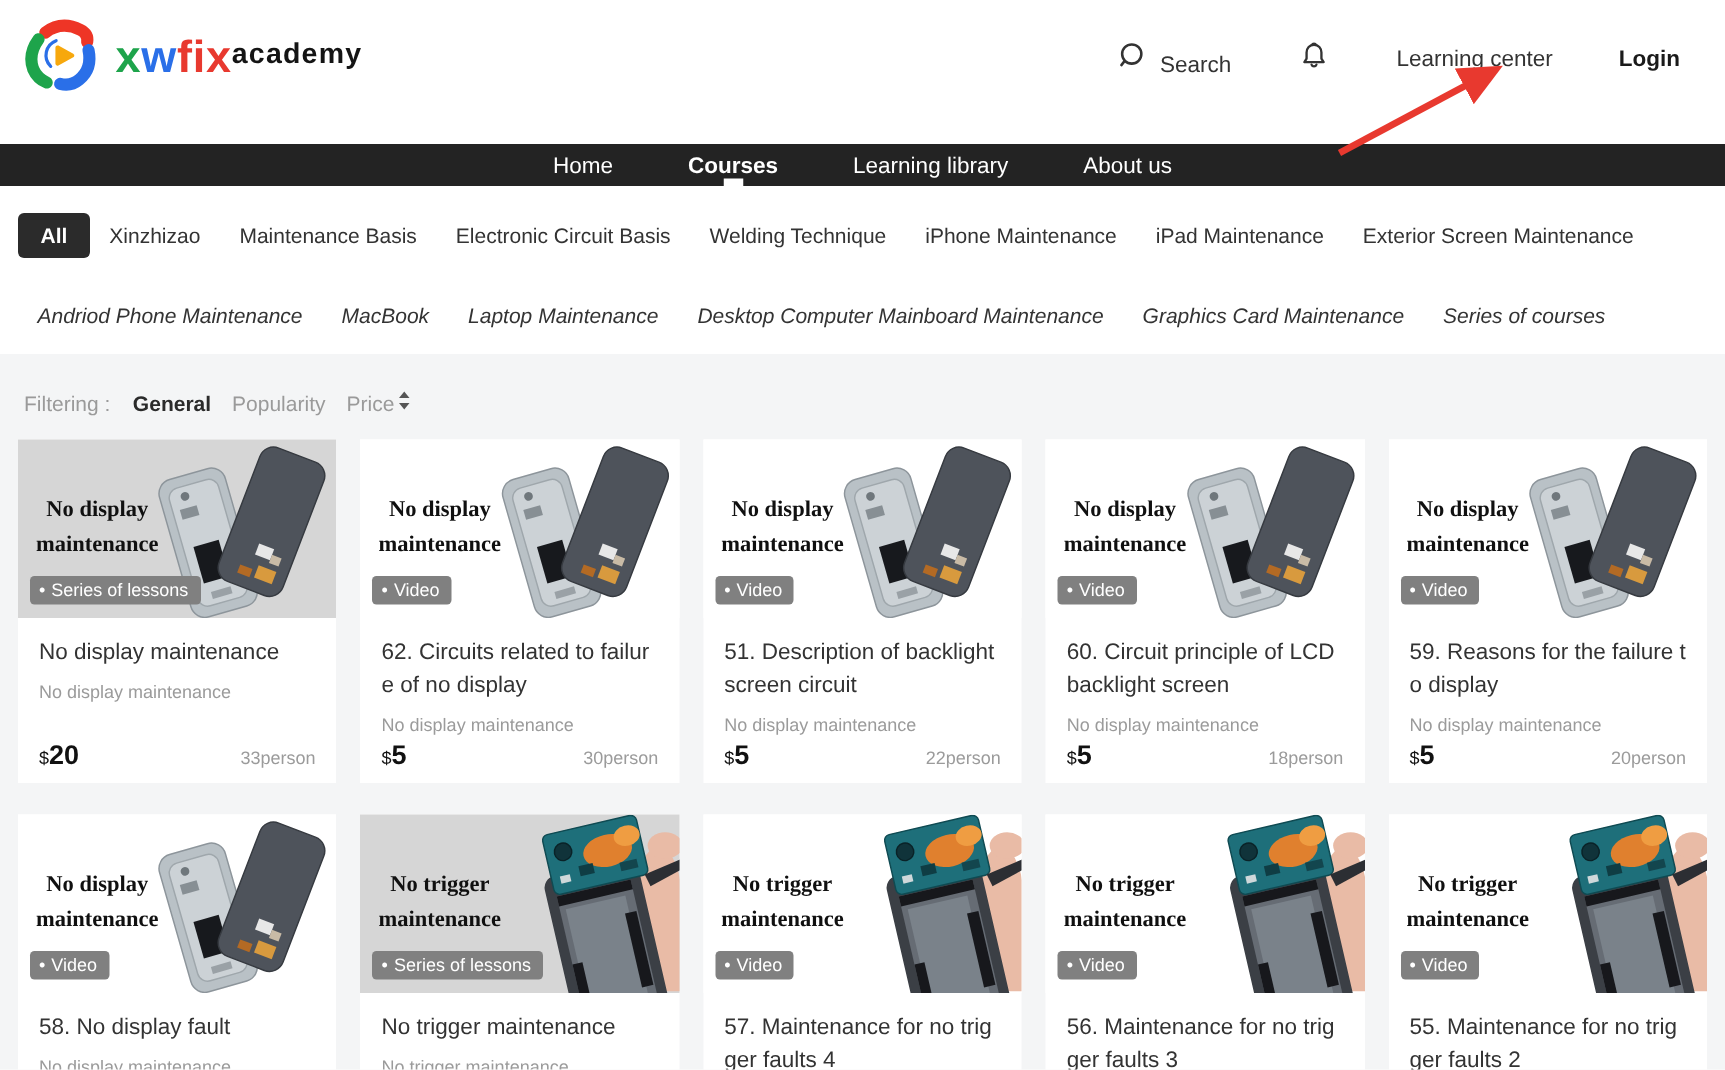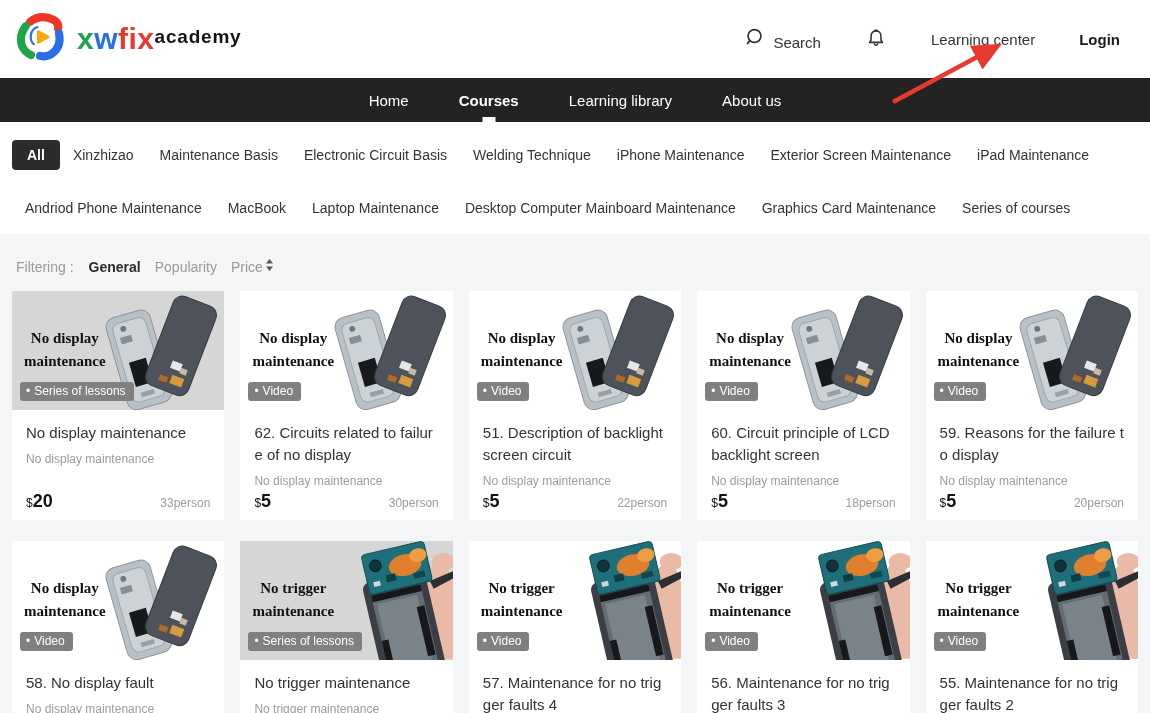--- a/index.html
+++ b/index.html
@@ -21,8 +21,8 @@
   .login-link { cursor:pointer; color:#1a1a1a; font-weight:bold; }
 
   
-  .navbar { height:44px; background:#232323; display:flex; justify-content:center;
-            align-items:stretch; gap:46px; }
+  .navbar { height:28px; background:#232323; display:flex; justify-content:center;
+            align-items:stretch; gap:46px;margin-top:18px; }
   .nav-item { color:#fff; font-size:15px; display:flex; align-items:center;
               position:relative; cursor:pointer; padding:0 2px; }
   .nav-item.active { font-weight:bold; }

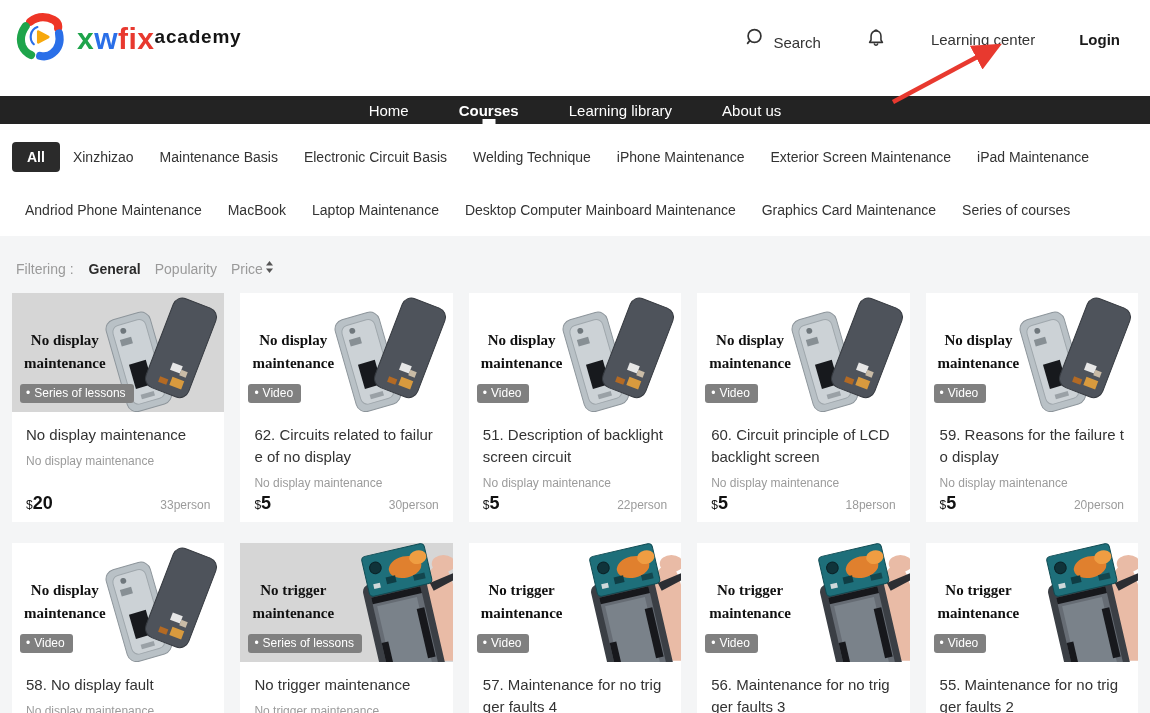--- a/index.html
+++ b/index.html
@@ -149,8 +149,8 @@
       <span class="chip">Electronic Circuit Basis</span>
       <span class="chip">Welding Technique</span>
       <span class="chip">iPhone Maintenance</span>
+      <span class="chip">iPad Maintenance</span>
       <span class="chip">Exterior Screen Maintenance</span>
-      <span class="chip">iPad Maintenance</span>
     </div>
   <div class="chips-row second" id="chips-row2">
       <span class="chip">Andriod Phone Maintenance</span>

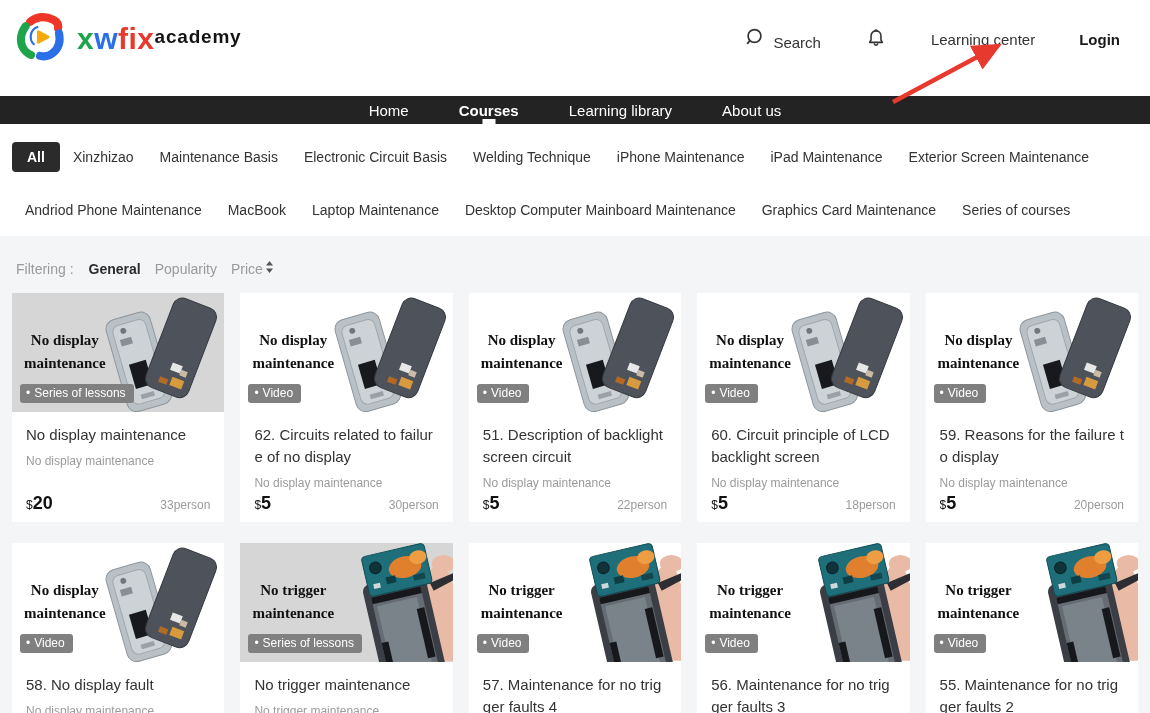--- a/index.html
+++ b/index.html
@@ -35,7 +35,7 @@
   
   .chips { background:#fff; height:112px; padding:18px 12px 0; }
   .chips-row { display:flex; align-items:center; flex-wrap:nowrap; }
-  .chips-row.second { margin-top:24px; }
+  .chips-row.second { margin-top:24px;font-style:italic; }
   .chip { padding:6px 13px; font-size:14px; color:#333; cursor:pointer; border-radius:4px; white-space:nowrap; }
   .chip.active { background:#2b2b2b; color:#fff; font-weight:bold; padding:7px 15px; }
 

